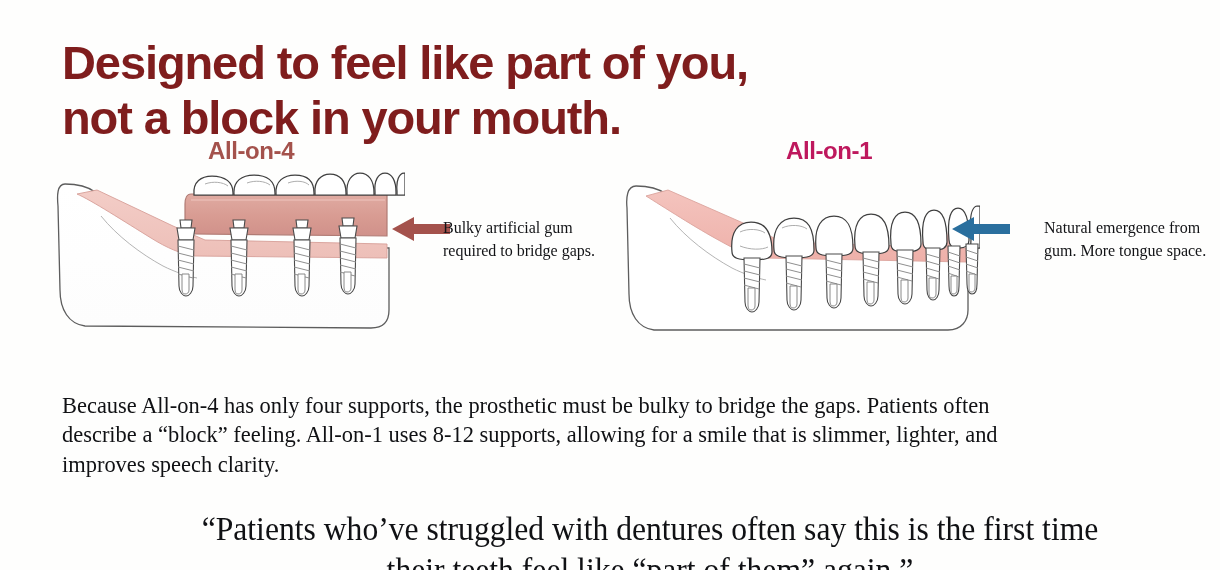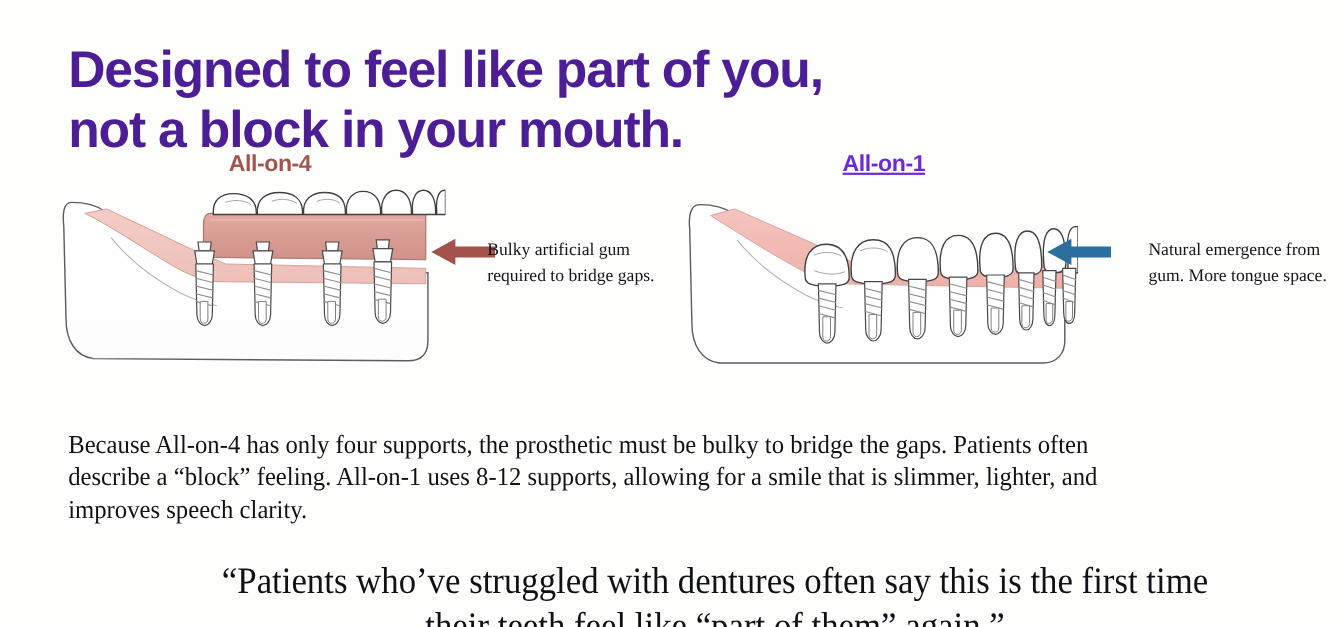--- a/index.html
+++ b/index.html
@@ -21,7 +21,7 @@
     font-size:47px;
     line-height:55px;
     letter-spacing:-1.1px;
-    color:#4c1d95;
+    color:#7f1d1d;
   }
   .headline .l2{display:block;}
 

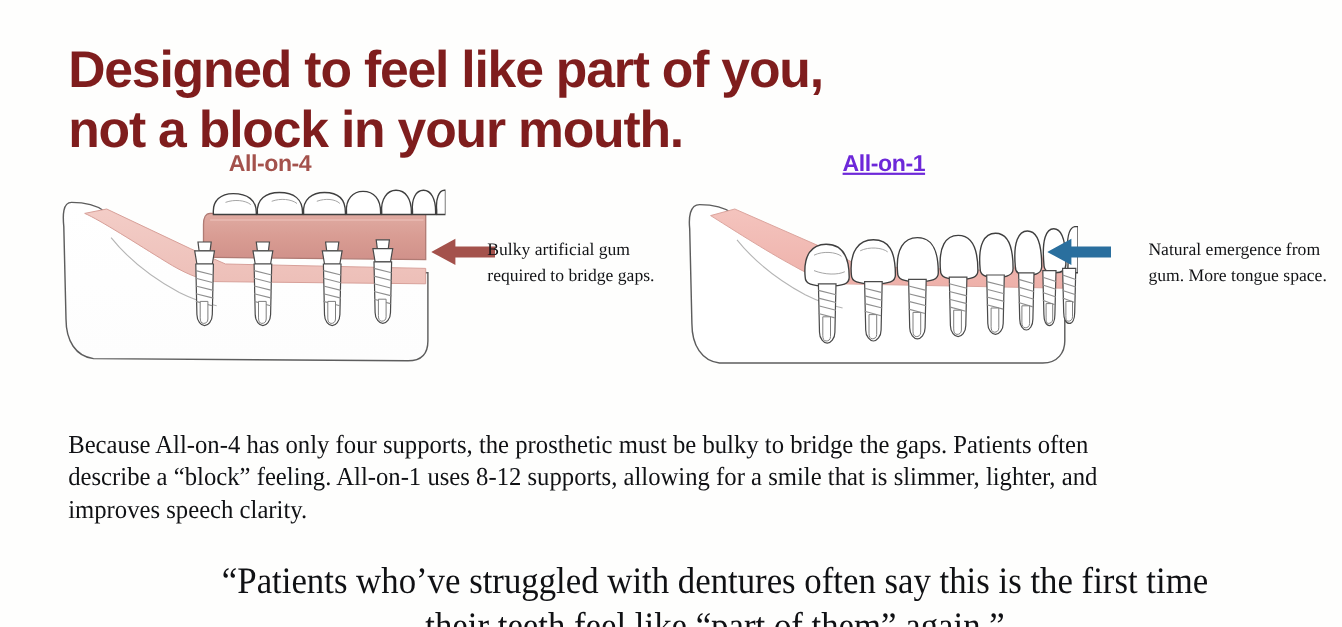--- a/index.html
+++ b/index.html
@@ -30,7 +30,7 @@
     position:absolute;
     font-family:"Liberation Sans", sans-serif;
     font-weight:bold;
-    font-size:21px;
+    font-size:24px;
     letter-spacing:-0.4px;
   }
   #title-left{left:208px;top:137px;color:#a4524c;}

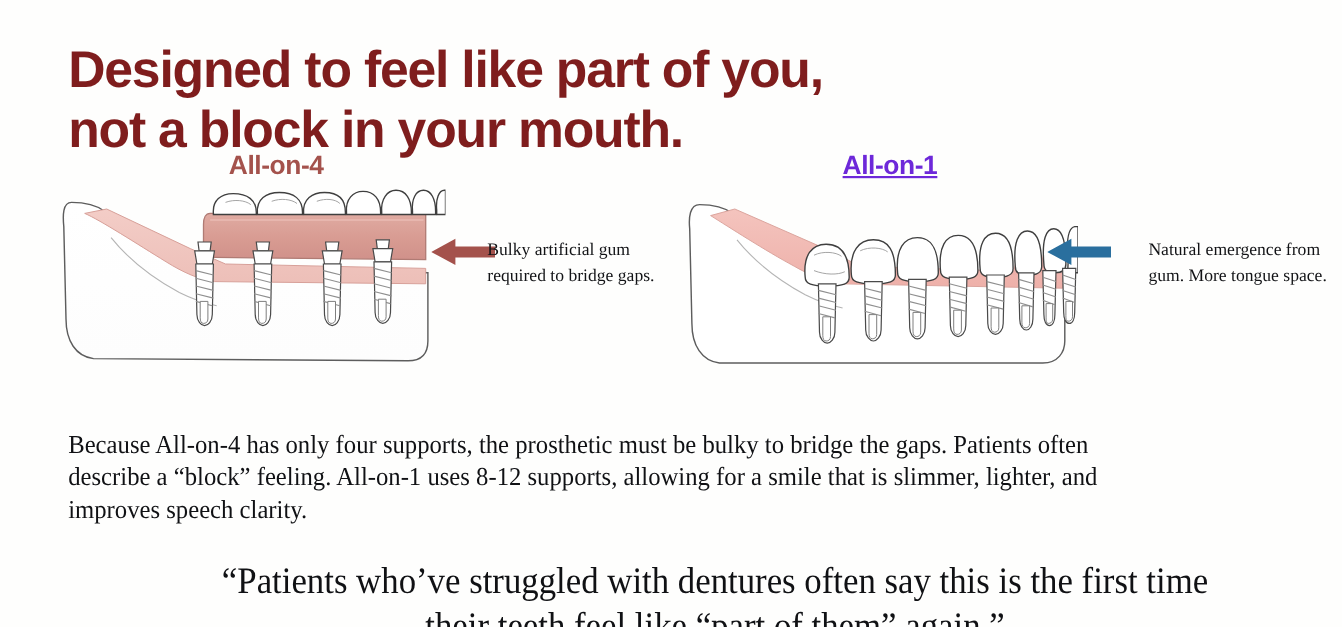--- a/index.html
+++ b/index.html
@@ -34,7 +34,7 @@
     letter-spacing:-0.4px;
   }
   #title-left{left:208px;top:137px;color:#a4524c;}
-  #title-right{left:766px;top:137px;color:#6d28d9;text-decoration:underline;}
+  #title-right{left:786px;top:137px;color:#be185d;}
 
   
   .figure{position:absolute;top:170px;}

